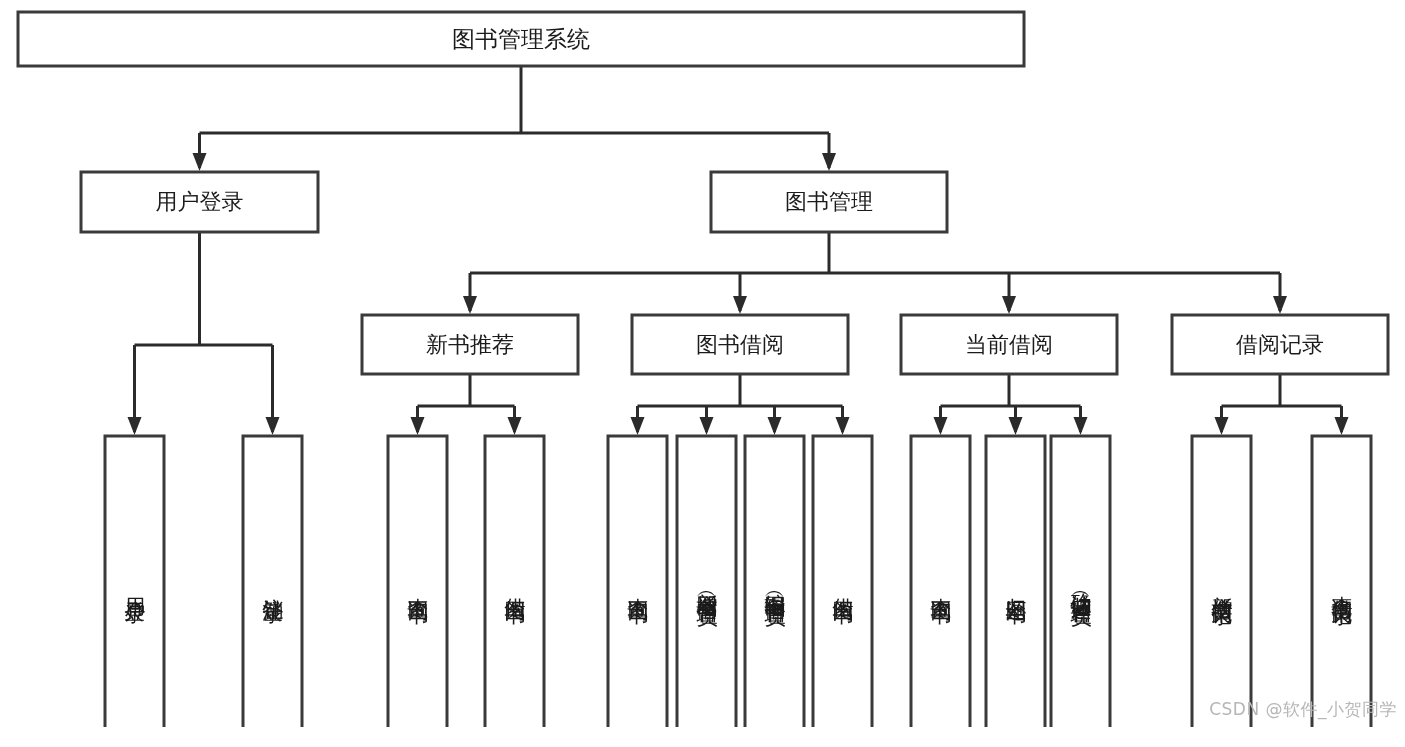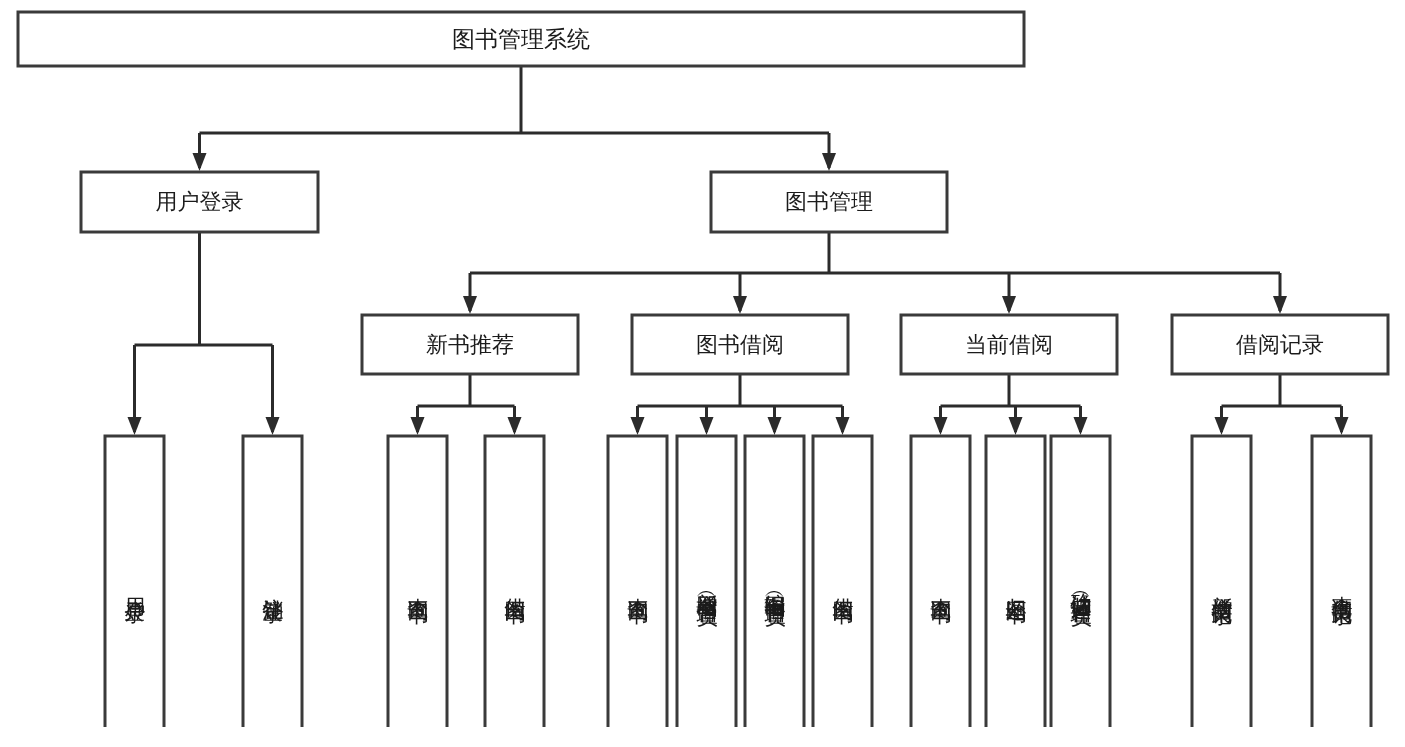--- a/index.html
+++ b/index.html
@@ -220,6 +220,7 @@
       </div>
     </div>
 
+  <div class="watermark">CSDN @软件_小贺同学</div>
 </div>
 
 </body></html>

